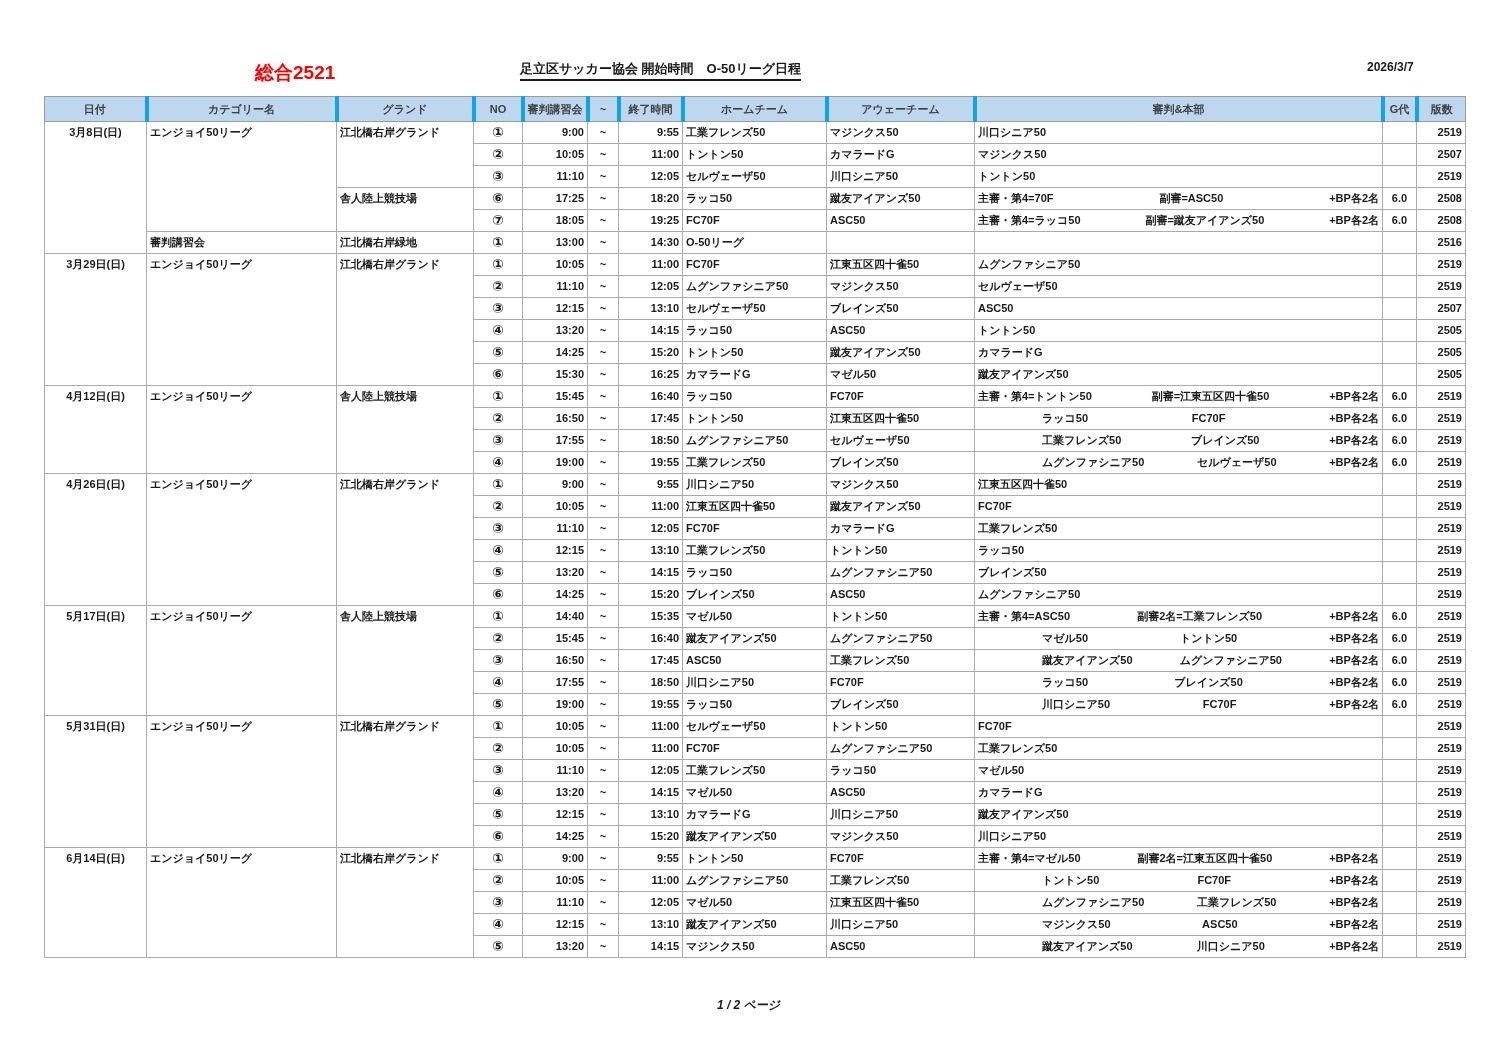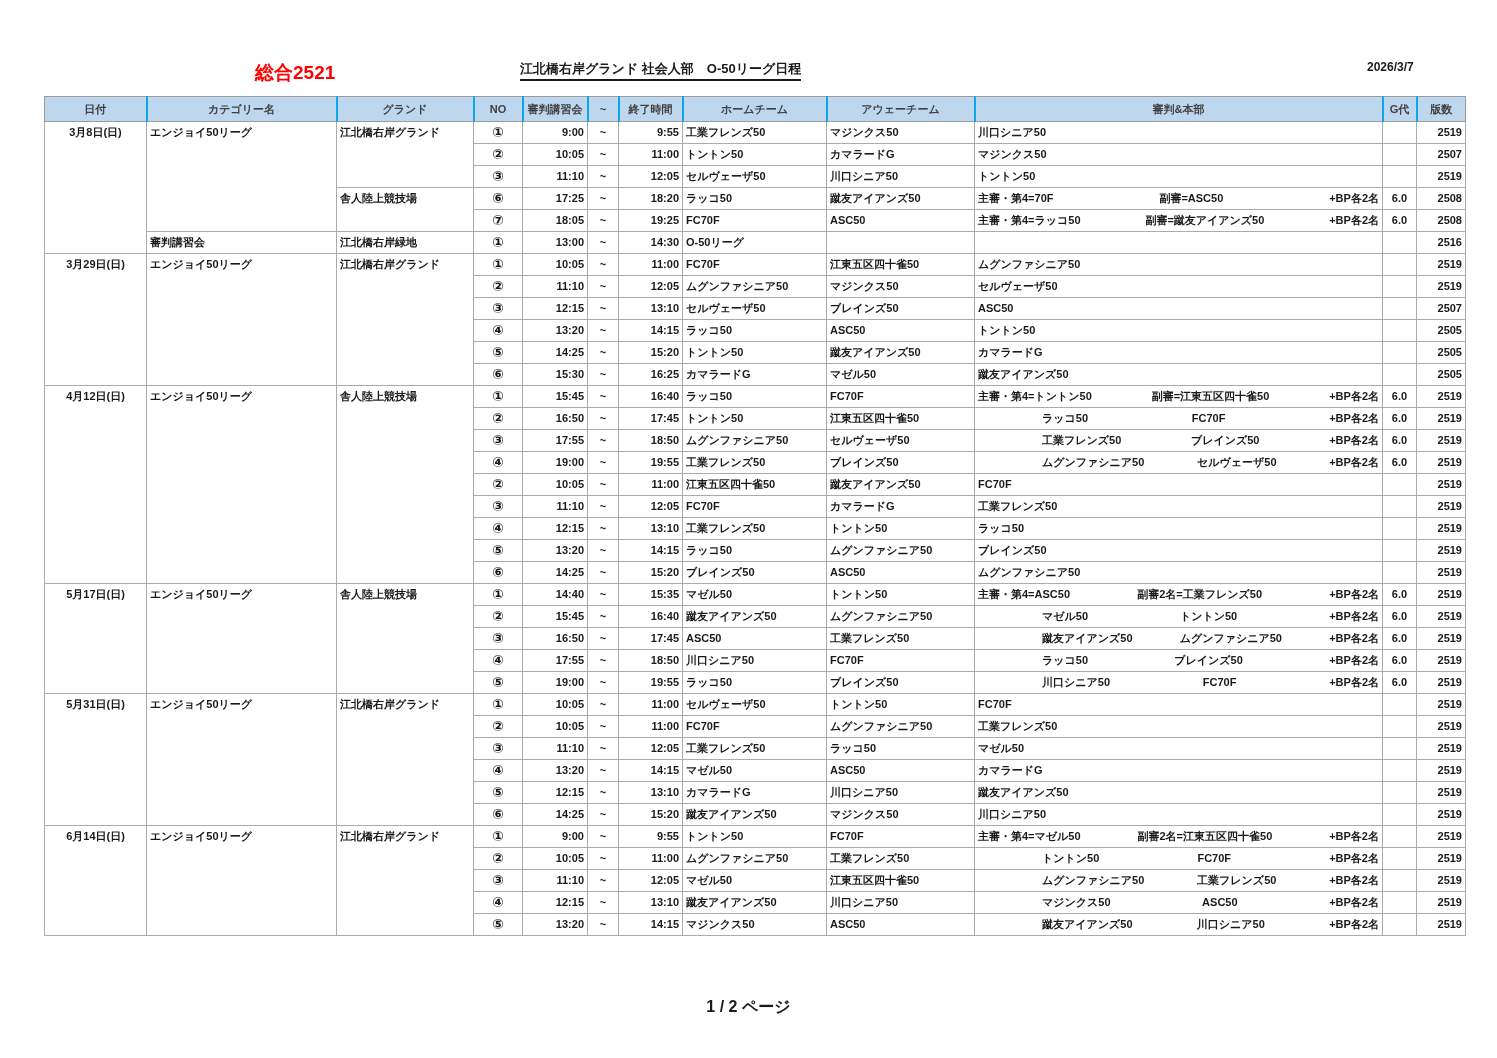--- a/index.html
+++ b/index.html
@@ -72,7 +72,7 @@
 <body>
 
 <div class="doc-code">総合2521</div>
-<div class="doc-title">江北橋右岸グランド 社会人部　O-50リーグ日程</div>
+<div class="doc-title">足立区サッカー協会 開始時間　O-50リーグ日程</div>
 <div class="doc-date">2026/3/7</div>
 
 <div class="sched-wrap">

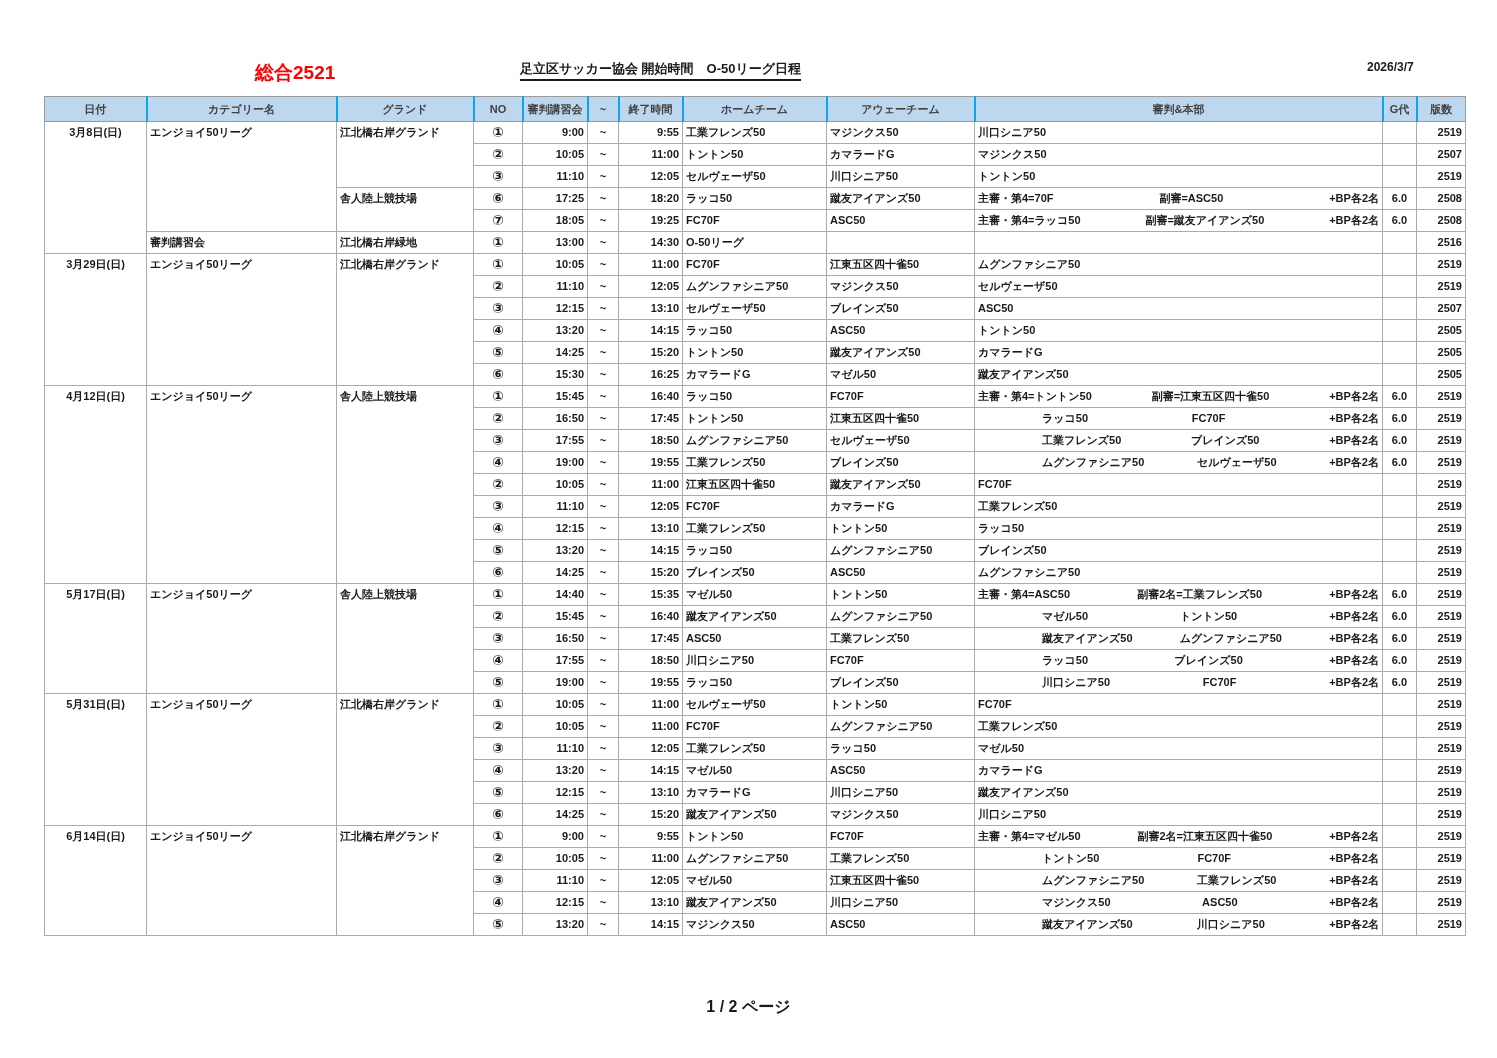--- a/index.html
+++ b/index.html
@@ -40,7 +40,7 @@
     height:24px;line-height:24px;
     text-align:center;font-weight:bold;
   }
-  table.sched th+th{border-left:2px solid #0ea5e9;}
+  table.sched th+th{border-left:4px solid #0ea5e9;}
   table.sched td{
     border:1px solid #ababab;
     background:#ffffff;

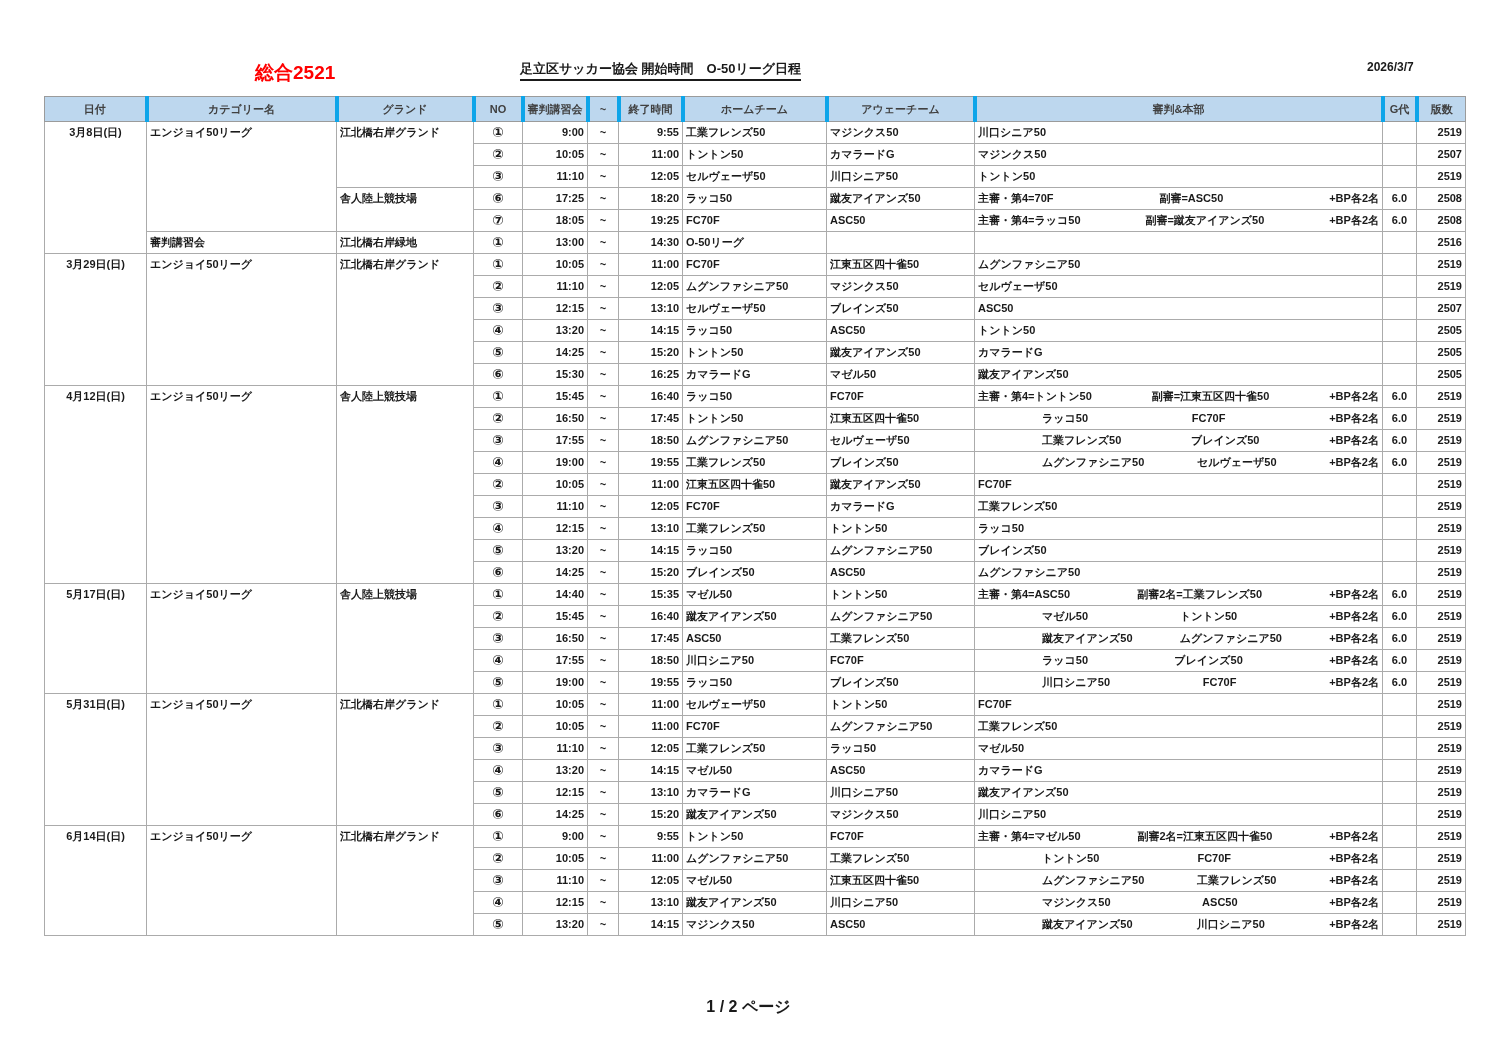--- a/index.html
+++ b/index.html
@@ -369,6 +369,20 @@
           <td class="c-ver">2519</td>
         </tr>
         <tr>
+          <td class="c-date">4月26日(日)</td>
+          <td class="c-cat">エンジョイ50リーグ</td>
+          <td class="c-ground">江北橋右岸グランド</td>
+          <td class="c-no">①</td>
+          <td class="c-time">9:00</td>
+          <td class="c-tilde">~</td>
+          <td class="c-time">9:55</td>
+          <td class="c-team">川口シニア50</td>
+          <td class="c-team">マジンクス50</td>
+          <td class="c-ref">江東五区四十雀50</td>
+          <td class="c-gdai"></td>
+          <td class="c-ver">2519</td>
+        </tr>
+        <tr>
           <td class="c-date cont"></td>
           <td class="c-cat cont"></td>
           <td class="c-ground cont"></td>

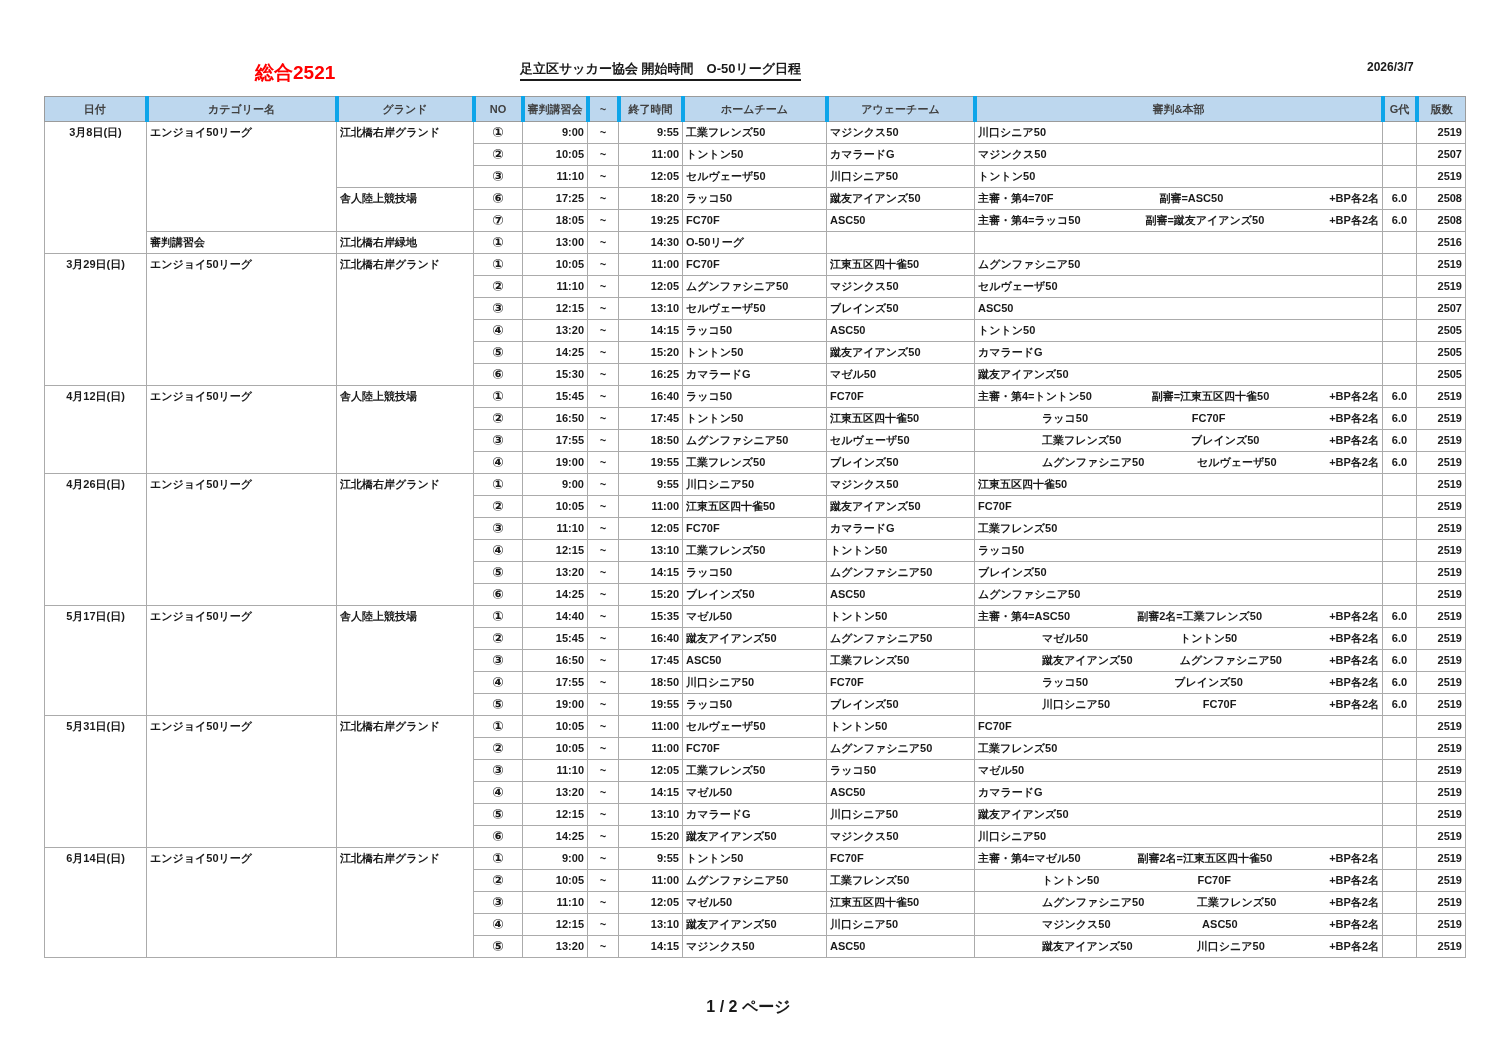--- a/index.html
+++ b/index.html
@@ -60,7 +60,7 @@
   .ref-flex.ref-indent{padding-left:64px;}
   .footer{
     position:absolute;left:0;top:997px;width:100%;
-    text-align:center;font-size:16px;font-weight:bold;
+    text-align:center;font-size:12px;font-weight:bold;font-style:italic;
   }
   
   col.w1{width:102px;} col.w2{width:190px;} col.w3{width:137px;}

